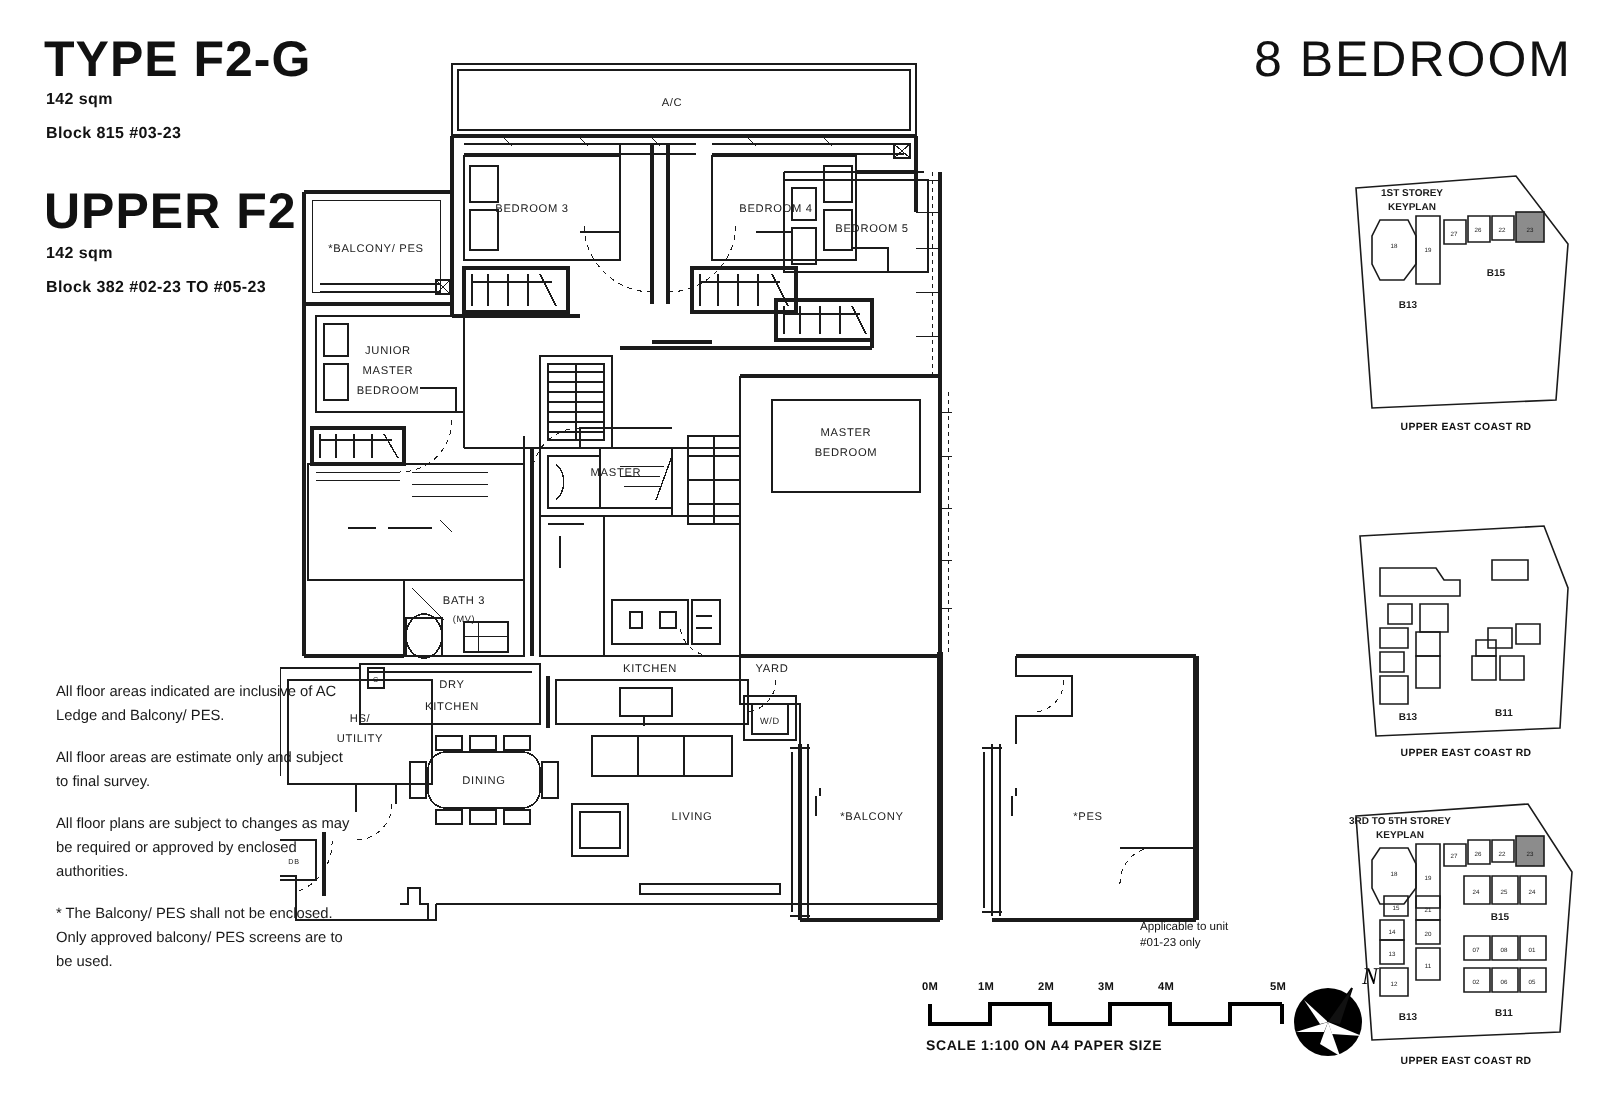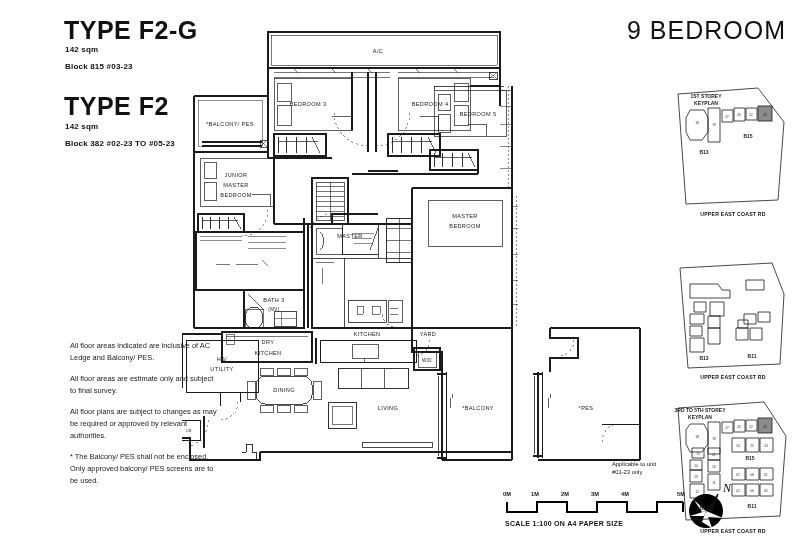--- a/index.html
+++ b/index.html
@@ -5,7 +5,7 @@
   html,body{margin:0;padding:0;background:#fff;}
   body{width:800px;height:549px;position:relative;overflow:hidden;
        font-family:"Liberation Sans", sans-serif;color:#111;}
-  .abs{position:absolute;margin-left:42px;}
+  .abs{position:absolute;}
   
   #type-title-1{left:22px;top:16px;font-size:25px;font-weight:700;letter-spacing:.5px;}
   #type-area-1{left:23px;top:45px;font-size:8px;font-weight:700;letter-spacing:.2px;}

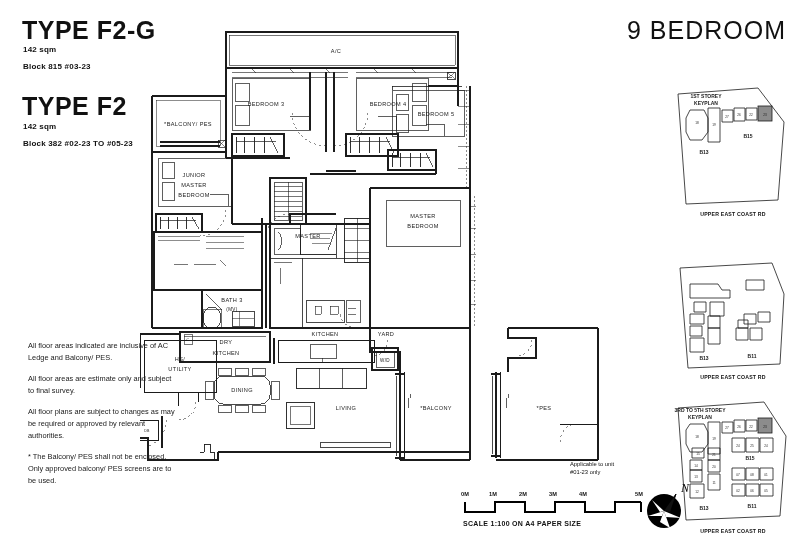--- a/index.html
+++ b/index.html
@@ -56,7 +56,7 @@
 <div class="abs" id="type-title-2">TYPE F2</div>
 <div class="abs" id="type-area-2">142 sqm</div>
 <div class="abs" id="type-block-2">Block 382    #02-23 TO #05-23</div>
-<div class="abs" id="bedroom-count">9 BEDROOM</div>
+<div class="abs" id="bedroom-count">8 BEDROOM</div>
 
 <div class="abs" id="notes">
   <p>All floor areas indicated are inclusive of AC Ledge and Balcony/ PES.</p>

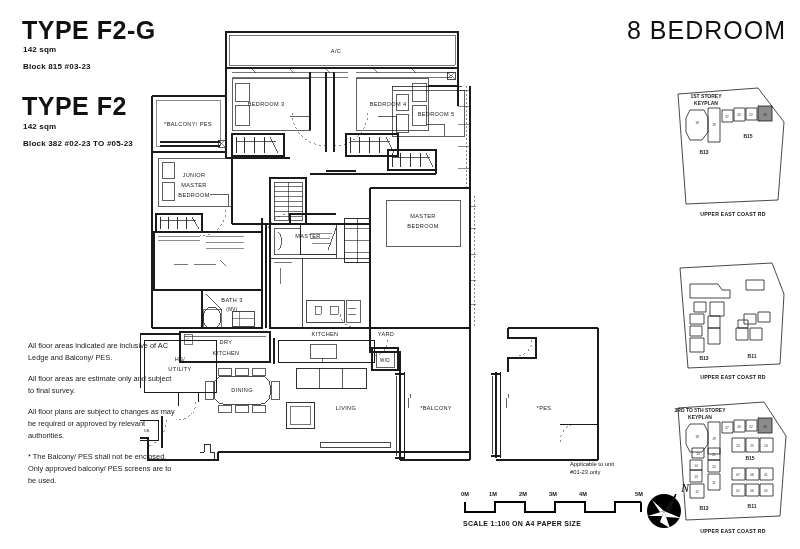--- a/index.html
+++ b/index.html
@@ -53,7 +53,7 @@
 <div class="abs" id="type-title-1">TYPE F2-G</div>
 <div class="abs" id="type-area-1">142 sqm</div>
 <div class="abs" id="type-block-1">Block 815   #03-23</div>
-<div class="abs" id="type-title-2">TYPE F2</div>
+<div class="abs" id="type-title-2">UPPER F2</div>
 <div class="abs" id="type-area-2">142 sqm</div>
 <div class="abs" id="type-block-2">Block 382    #02-23 TO #05-23</div>
 <div class="abs" id="bedroom-count">8 BEDROOM</div>

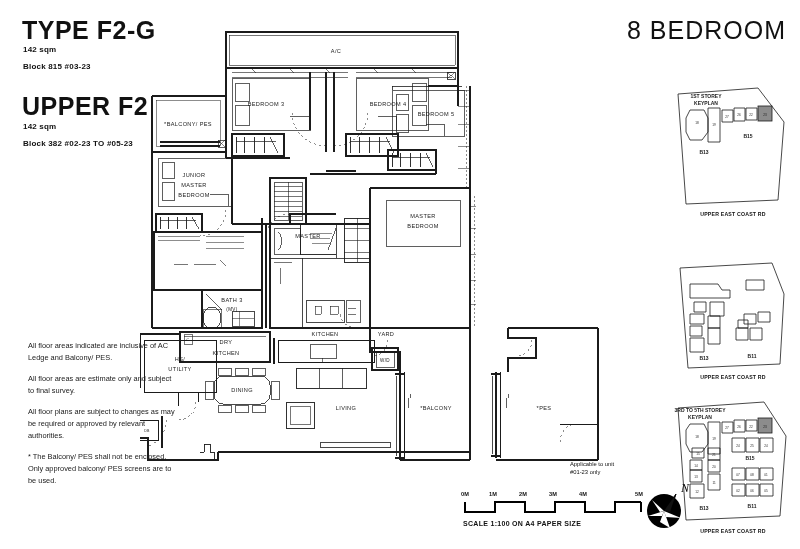--- a/index.html
+++ b/index.html
@@ -61,7 +61,7 @@
 <div class="abs" id="notes">
   <p>All floor areas indicated are inclusive of AC Ledge and Balcony/ PES.</p>
   <p>All floor areas are estimate only and subject to final survey.</p>
-  <p>All floor plans are subject to changes as may be required or approved by relevant authorities.</p>
+  <p>All floor plans are subject to changes as may be required or approved by enclosed authorities.</p>
   <p>* The Balcony/ PES shall not be enclosed. Only approved balcony/ PES screens are to be used.</p>
 </div>
 

